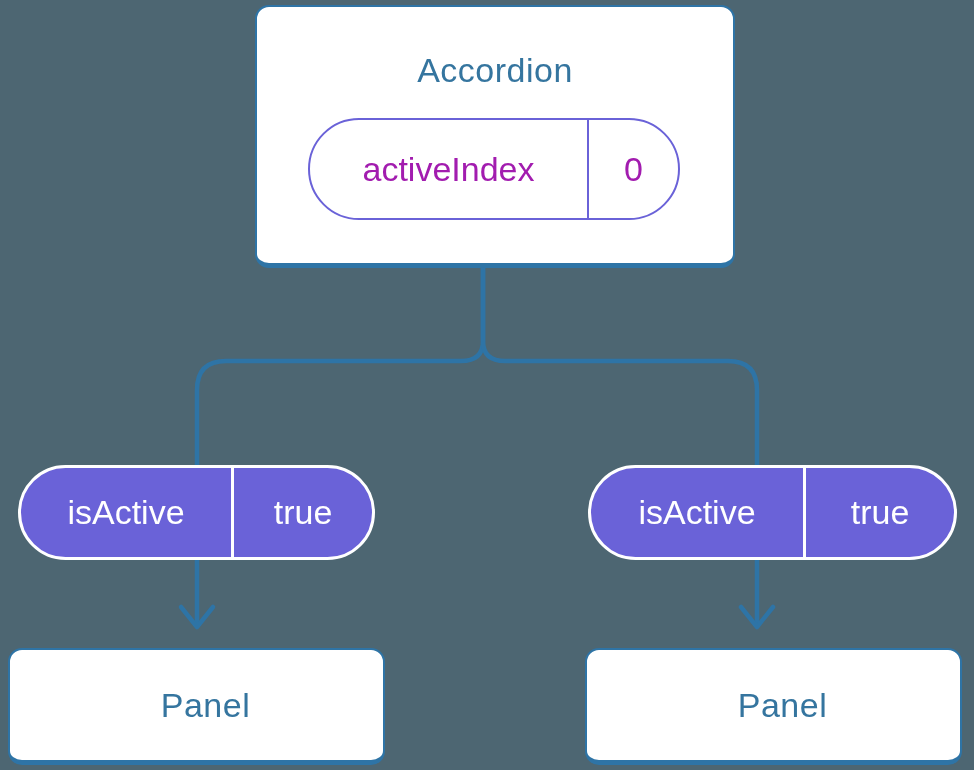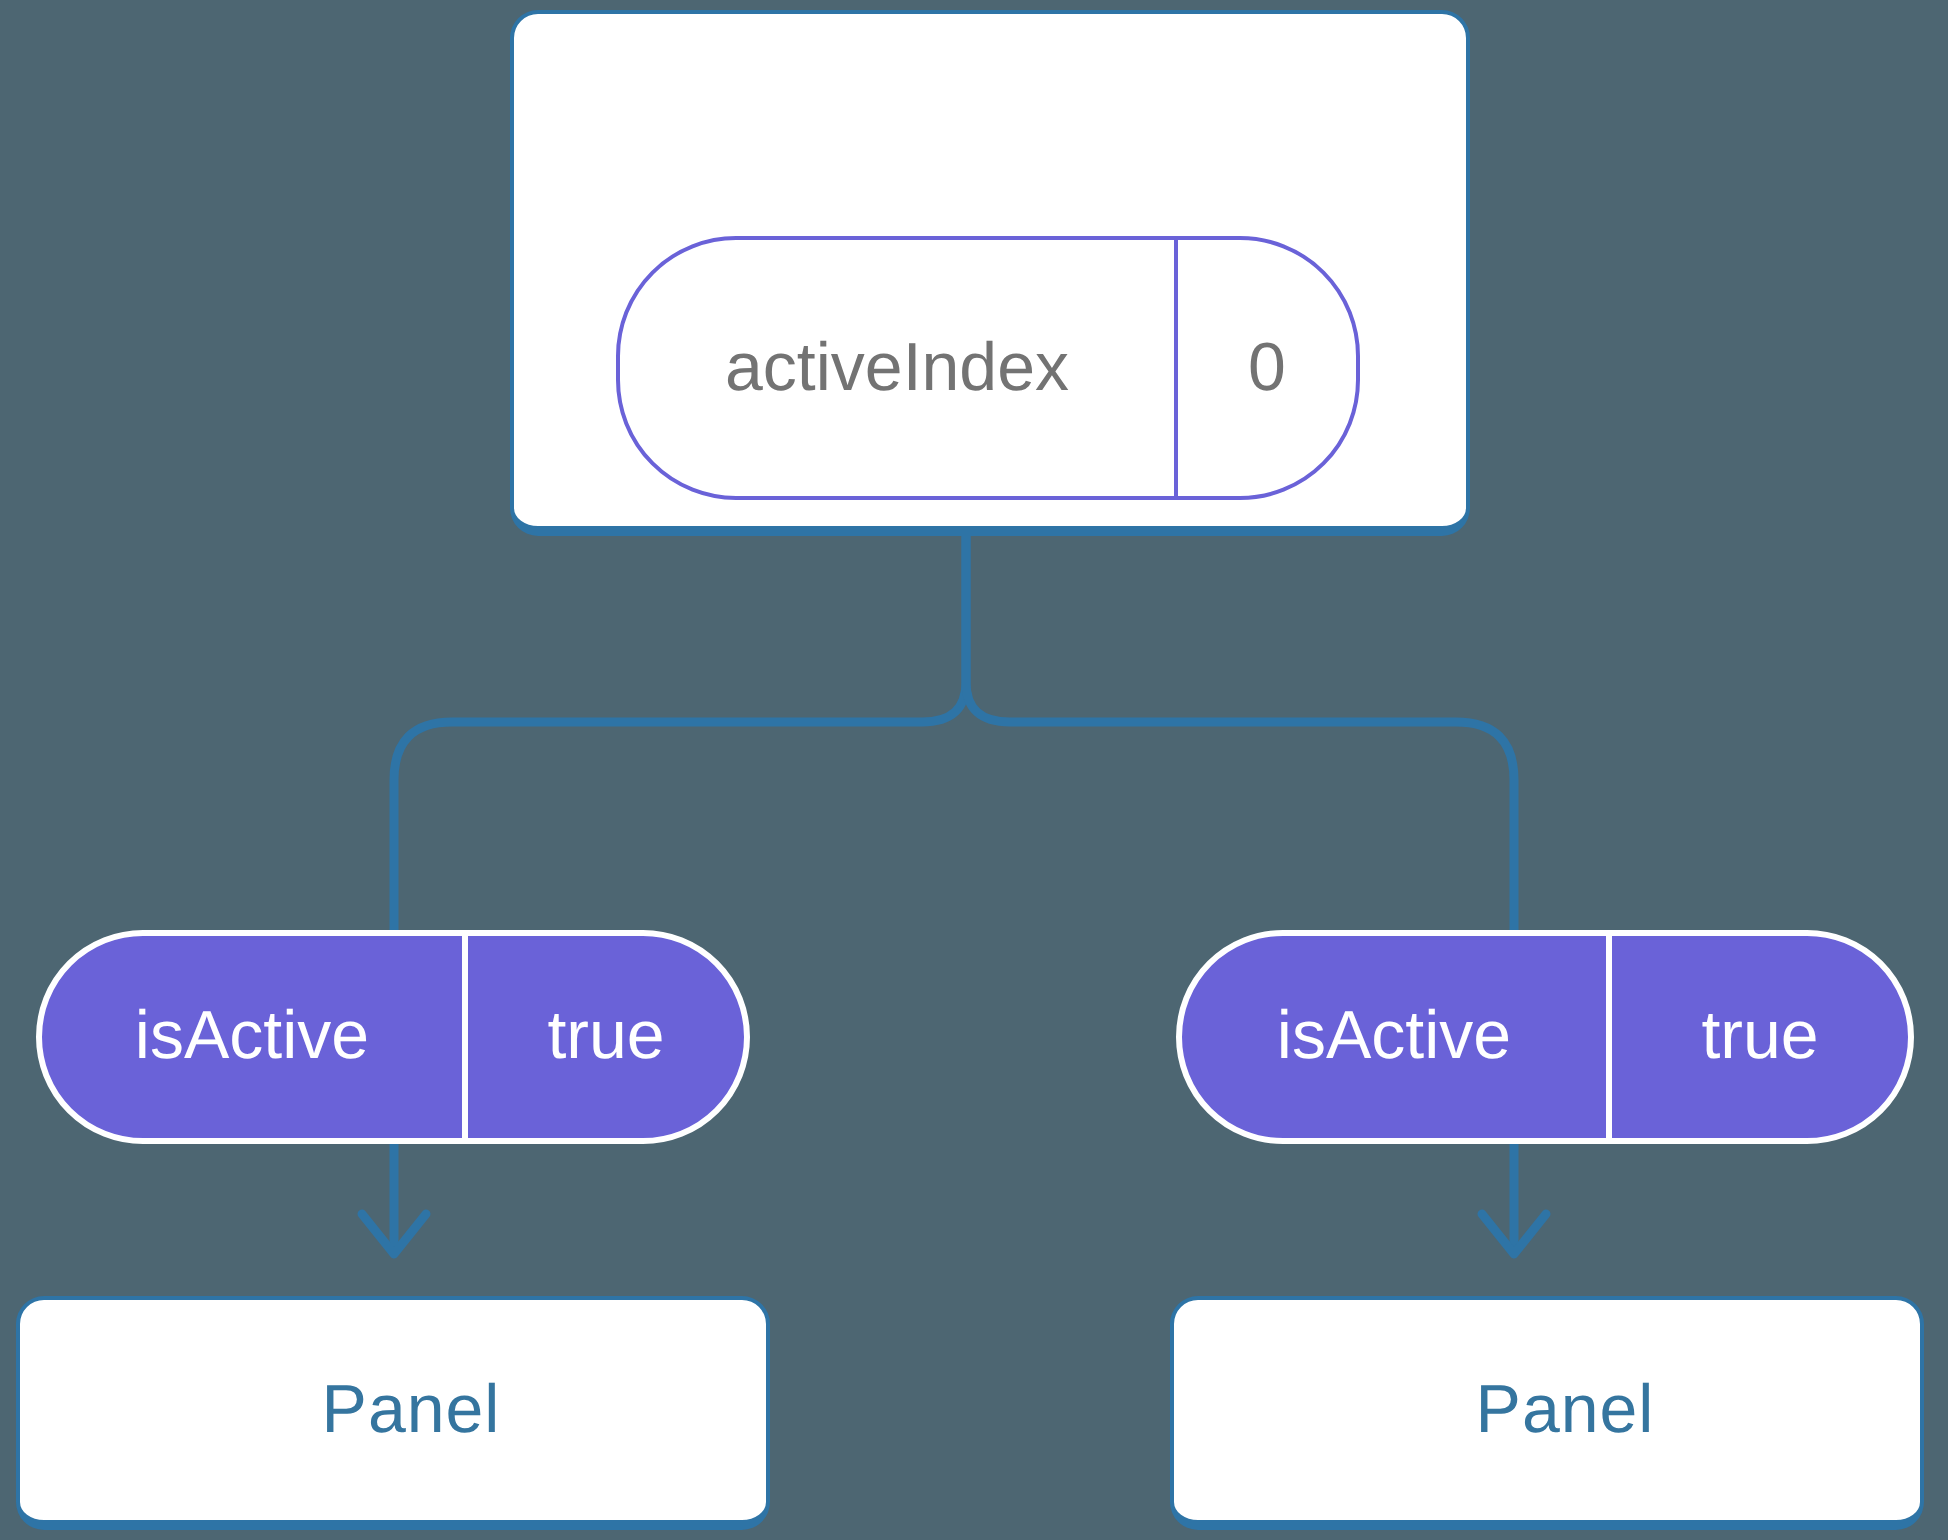--- a/index.html
+++ b/index.html
@@ -117,6 +117,7 @@
   </svg>
 
   <div class="node root-node">
+    <div class="node-title">Accordion</div>
     <div class="state-pill">
       <span class="pill-name">activeIndex</span>
       <span class="pill-value">0</span>

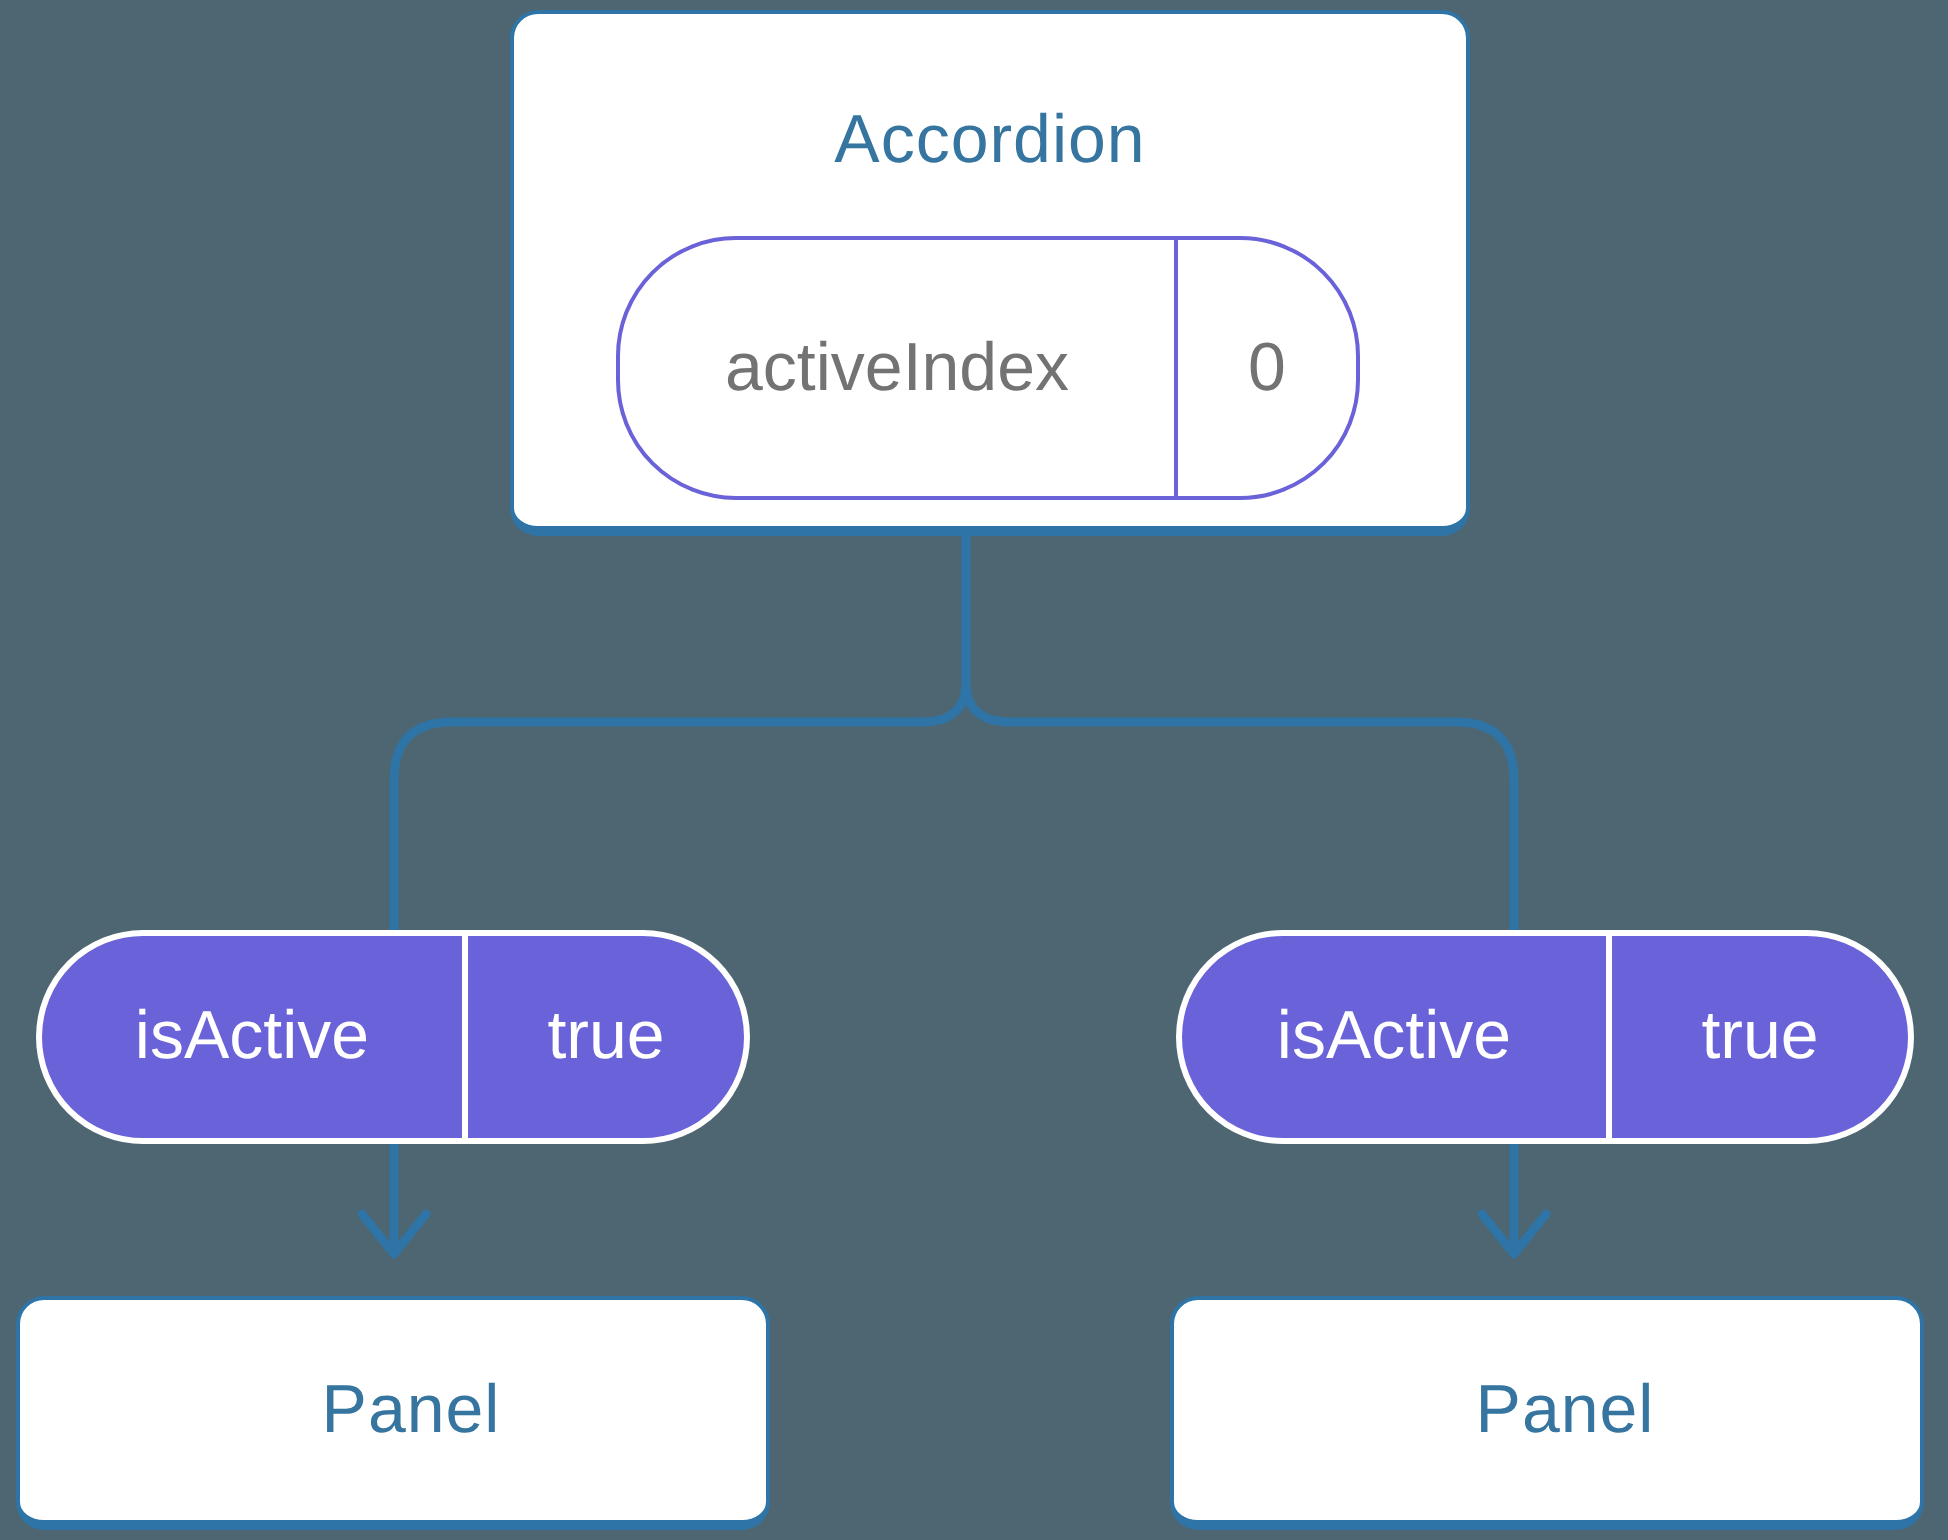--- a/index.html
+++ b/index.html
@@ -50,13 +50,13 @@
   .state-pill {
     position: absolute;
     left: 51px; top: 111px;
-    width: 372px; height: 132px;
+    width: 372px; height: 102px;
     background: #FFFFFF;
     border: 2.5px solid #6A62D8;
     border-radius: 60px;
     box-sizing: border-box;
     display: flex;
-    color: #737373;
+    color: #a21caf;
     font-size: 34px;
     font-weight: 500;
     overflow: hidden;

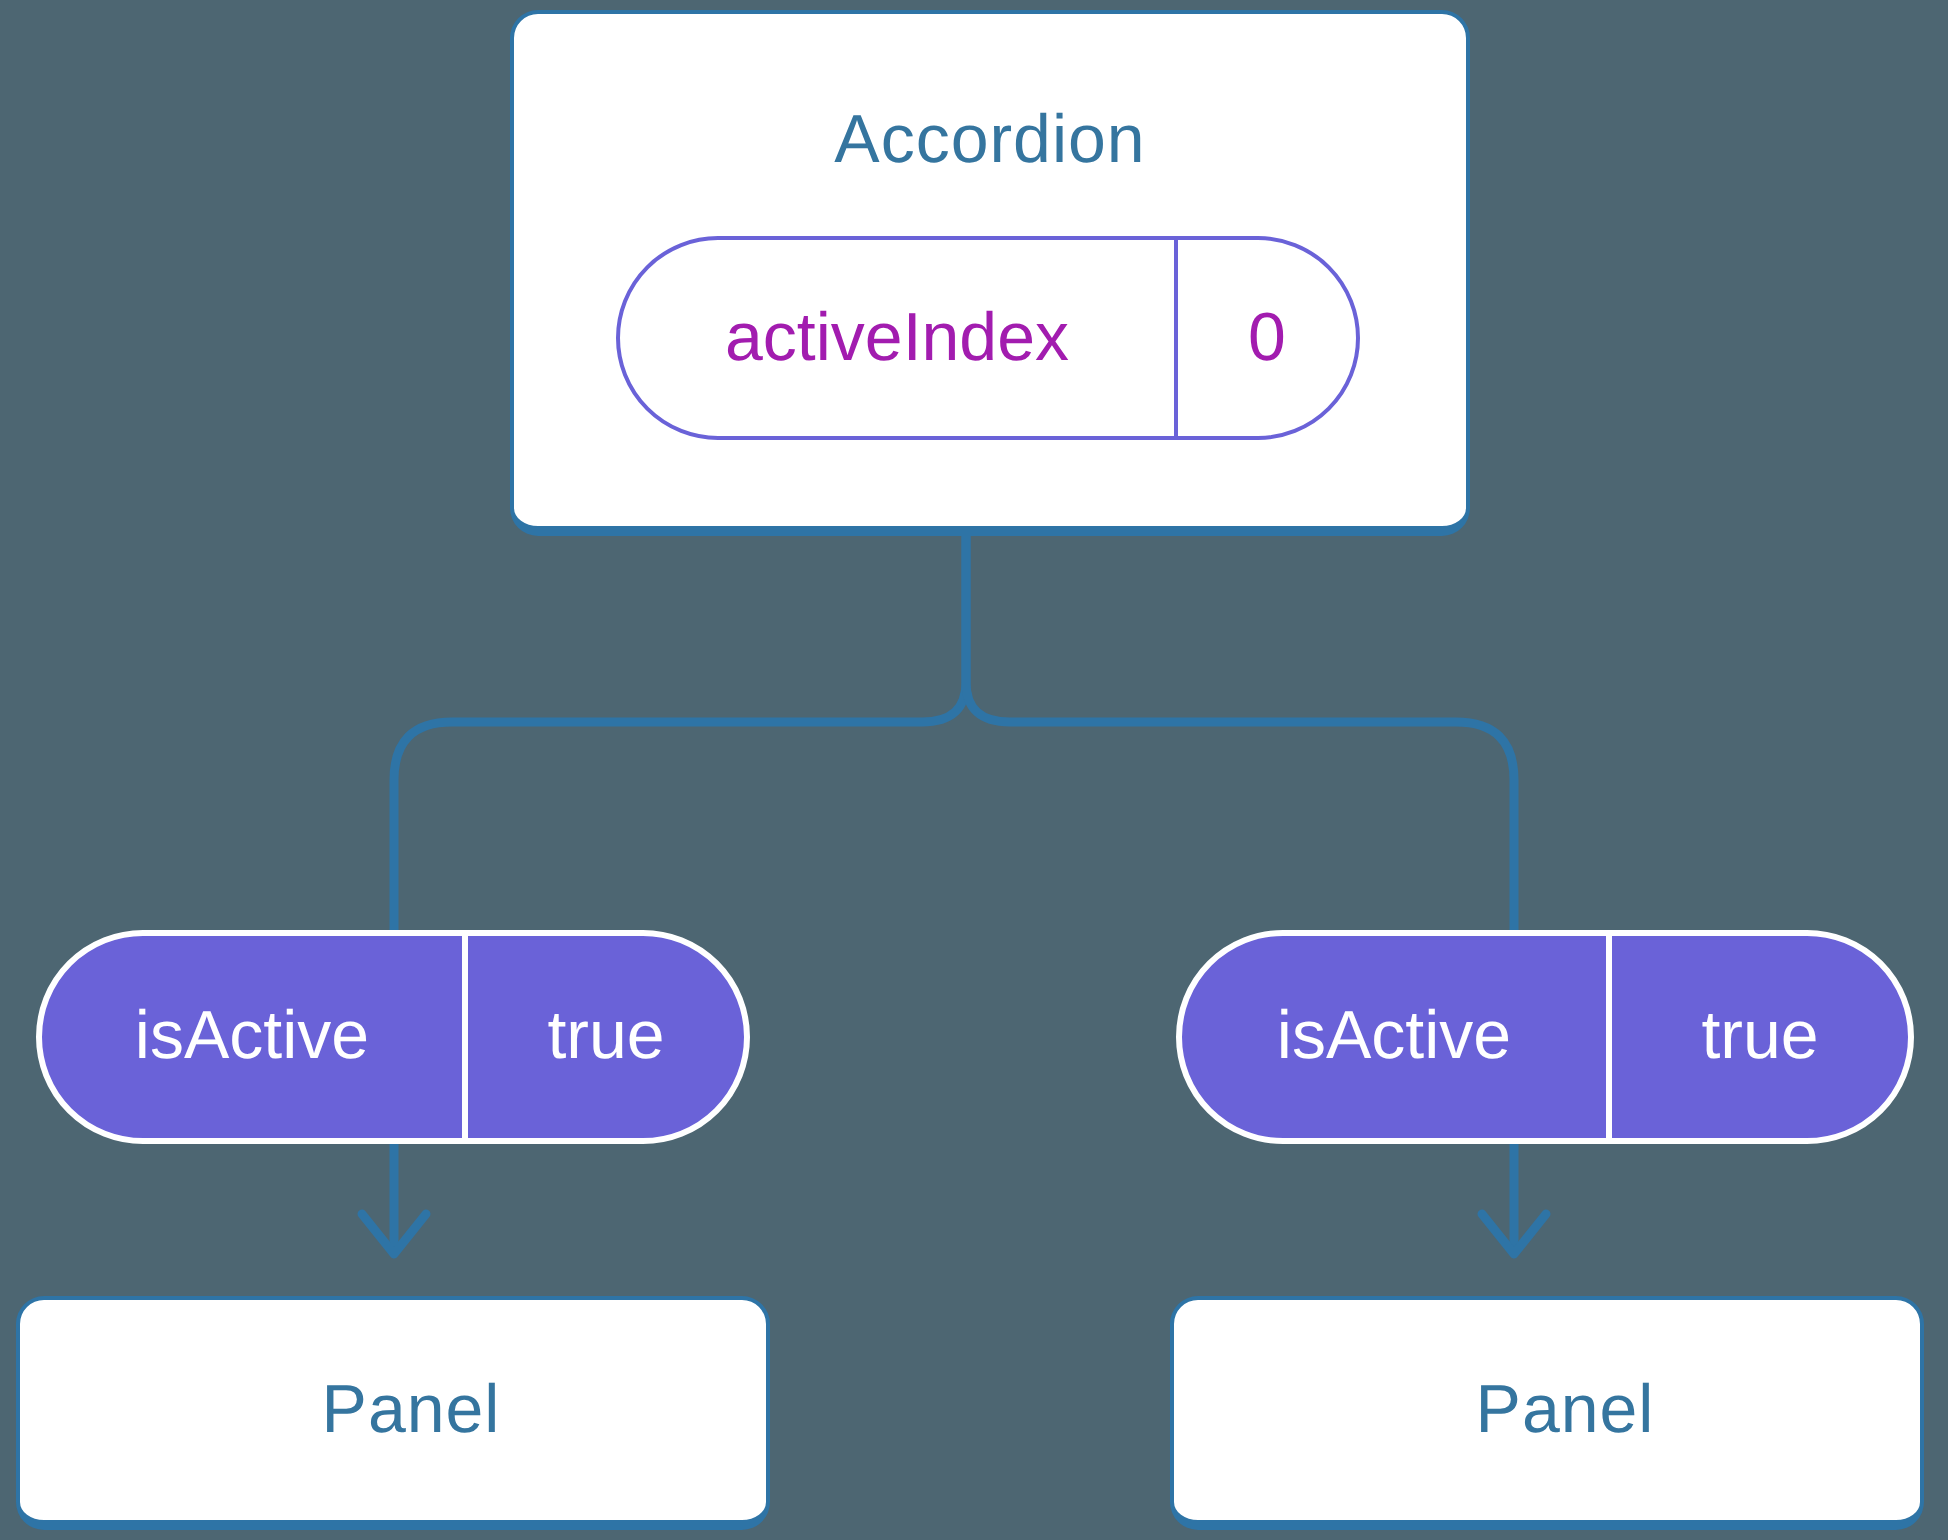--- a/index.html
+++ b/index.html
@@ -73,7 +73,7 @@
   .prop-pill {
     position: absolute;
     top: 465px;
-    height: 107px;
+    height: 95px;
     background: #6A62D8;
     border: 3px solid #FFFFFF;
     border-radius: 60px;

